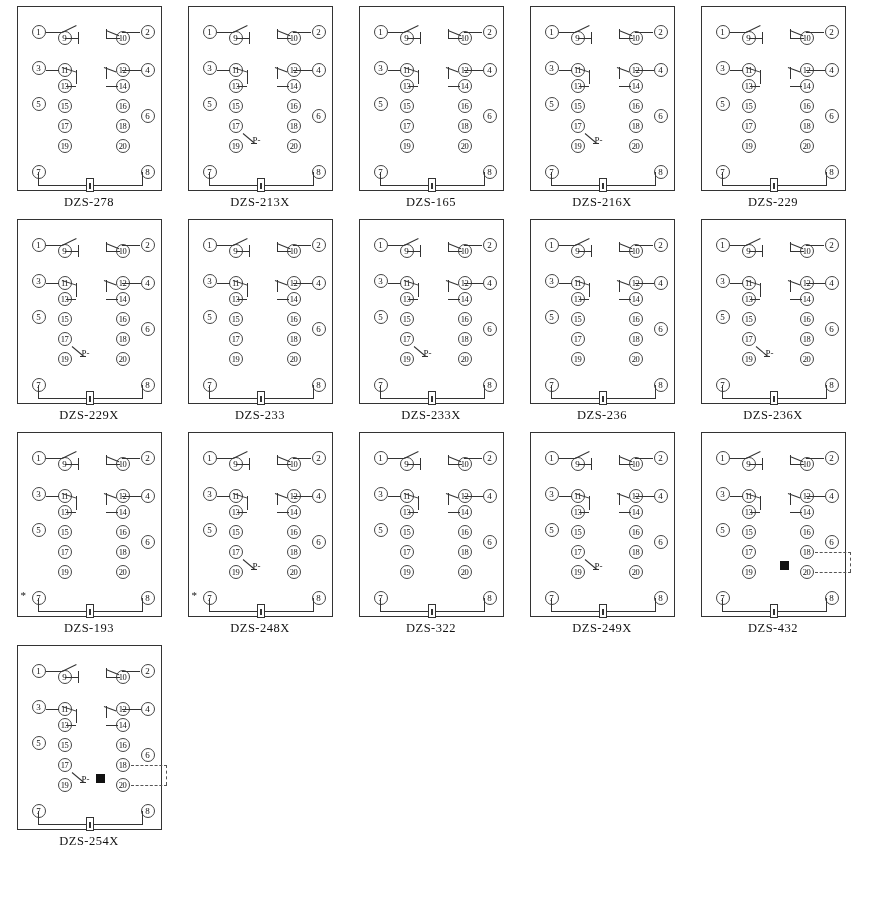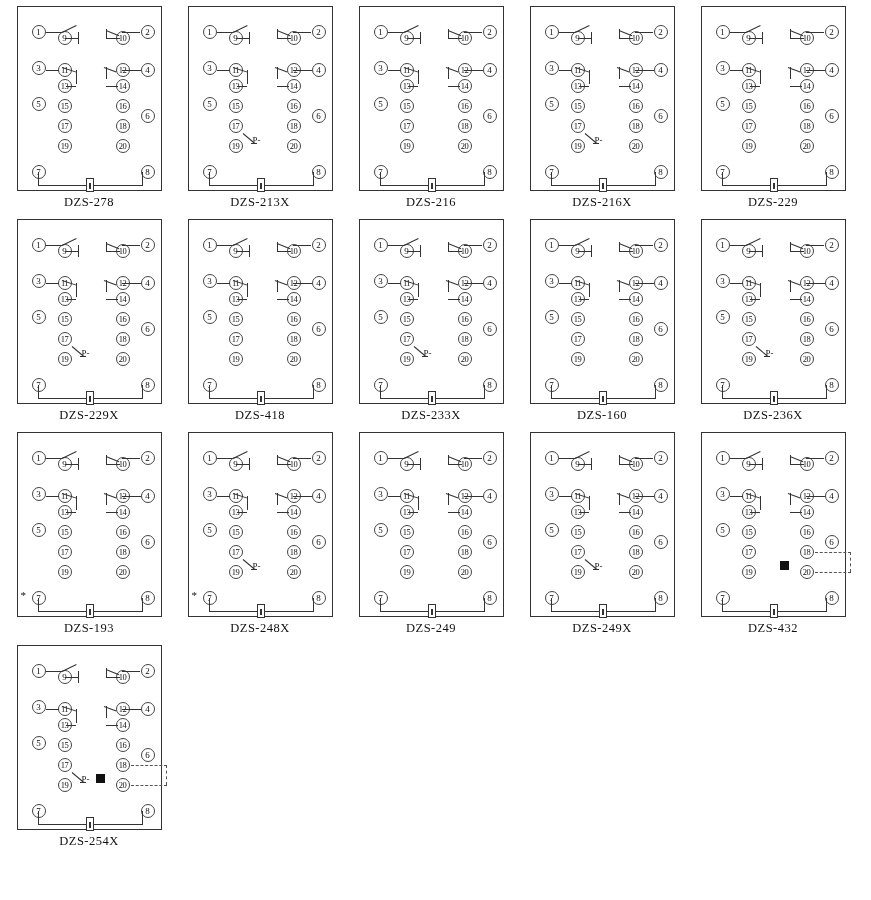--- a/index.html
+++ b/index.html
@@ -255,7 +255,7 @@
           <div class="ln v" style="left: 124px; top: 165px; height: 14px;"></div>
           <div class="conn" style="left: 68px; top: 171px;"></div>
         </div>
-        <div class="caption">DZS-216</div>
+        <div class="caption">DZS-165</div>
       </div>
       <div class="cell">
         <div class="diagram">

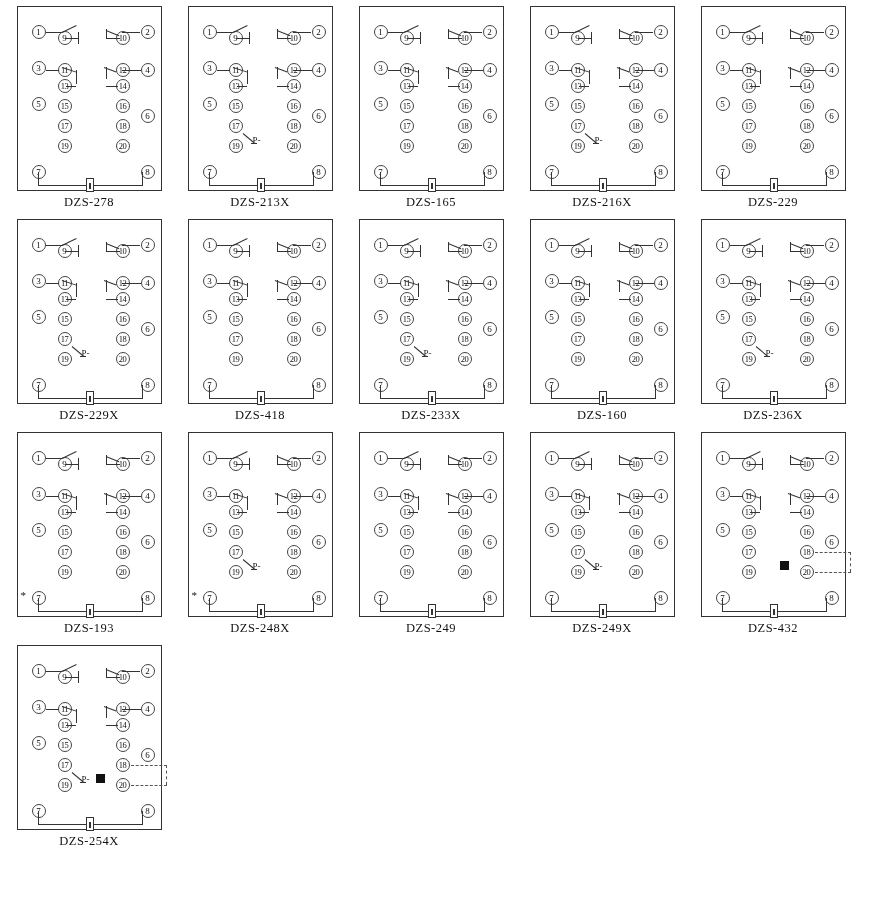--- a/index.html
+++ b/index.html
@@ -443,7 +443,7 @@
           <div class="ln v" style="left: 124px; top: 165px; height: 14px;"></div>
           <div class="conn" style="left: 68px; top: 171px;"></div>
         </div>
-        <div class="caption">DZS-418</div>
+        <div class="caption">DZS-233</div>
       </div>
       <div class="cell">
         <div class="diagram">

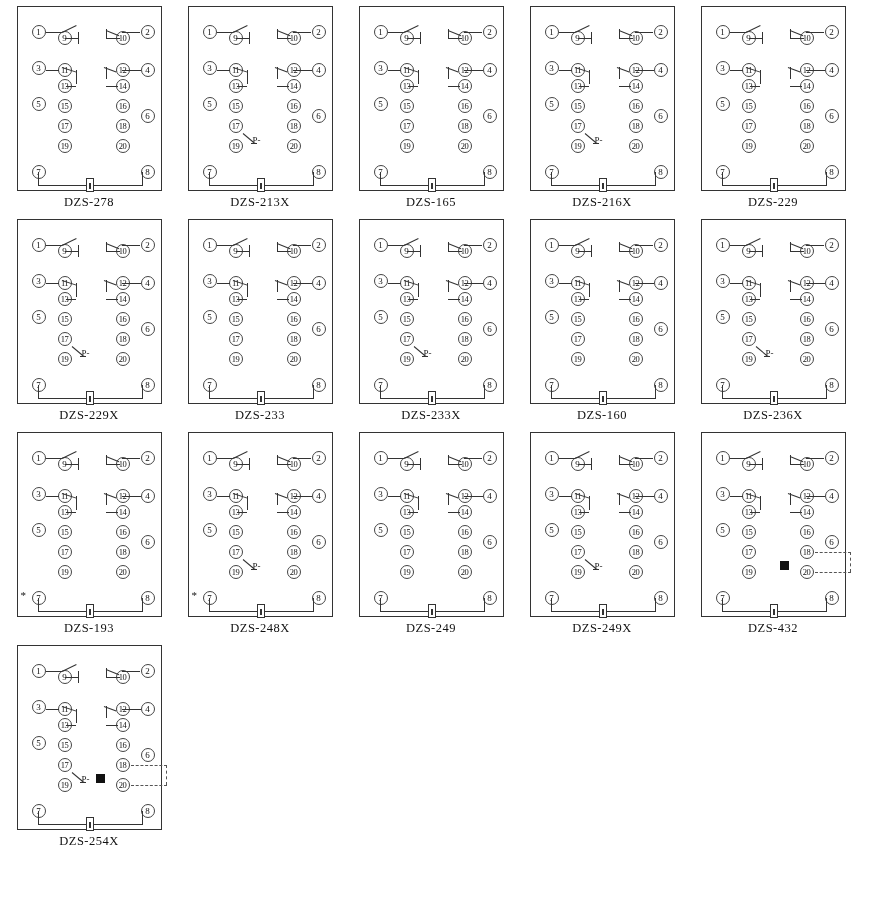--- a/index.html
+++ b/index.html
@@ -536,7 +536,7 @@
           <div class="ln v" style="left: 124px; top: 165px; height: 14px;"></div>
           <div class="conn" style="left: 68px; top: 171px;"></div>
         </div>
-        <div class="caption">DZS-160</div>
+        <div class="caption">DZS-236</div>
       </div>
       <div class="cell">
         <div class="diagram">

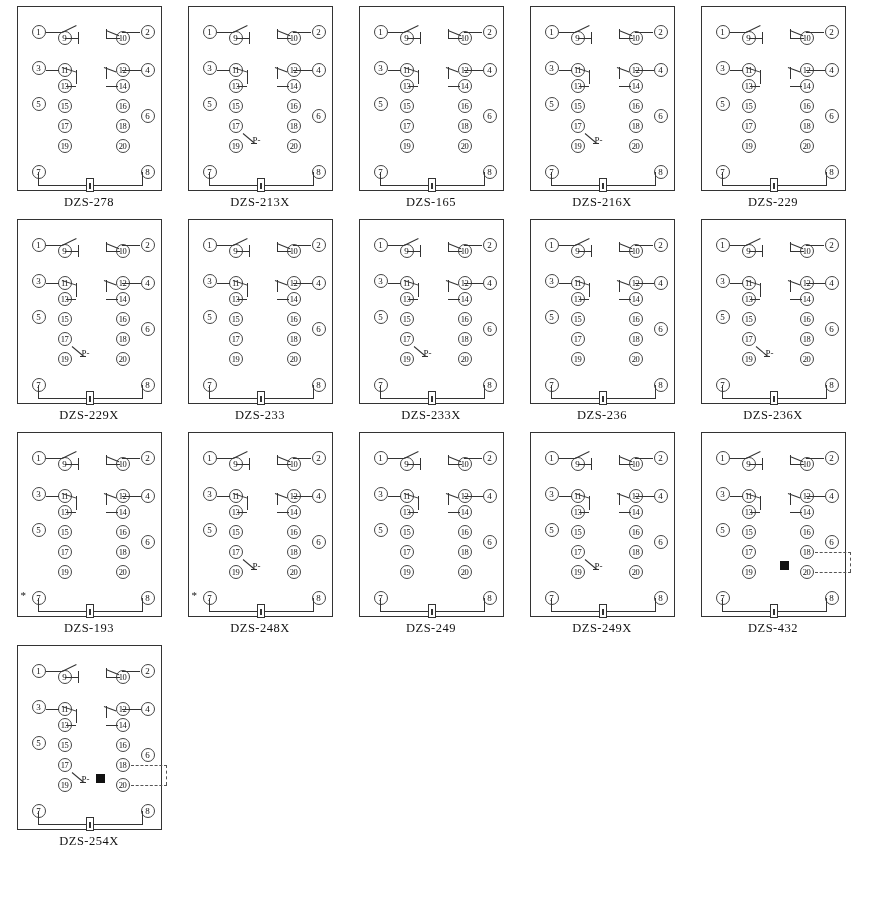--- a/index.html
+++ b/index.html
@@ -726,7 +726,7 @@
           <div class="ln v" style="left: 124px; top: 165px; height: 14px;"></div>
           <div class="conn" style="left: 68px; top: 171px;"></div>
         </div>
-        <div class="caption">DZS-249</div>
+        <div class="caption">DZS-322</div>
       </div>
       <div class="cell">
         <div class="diagram">

